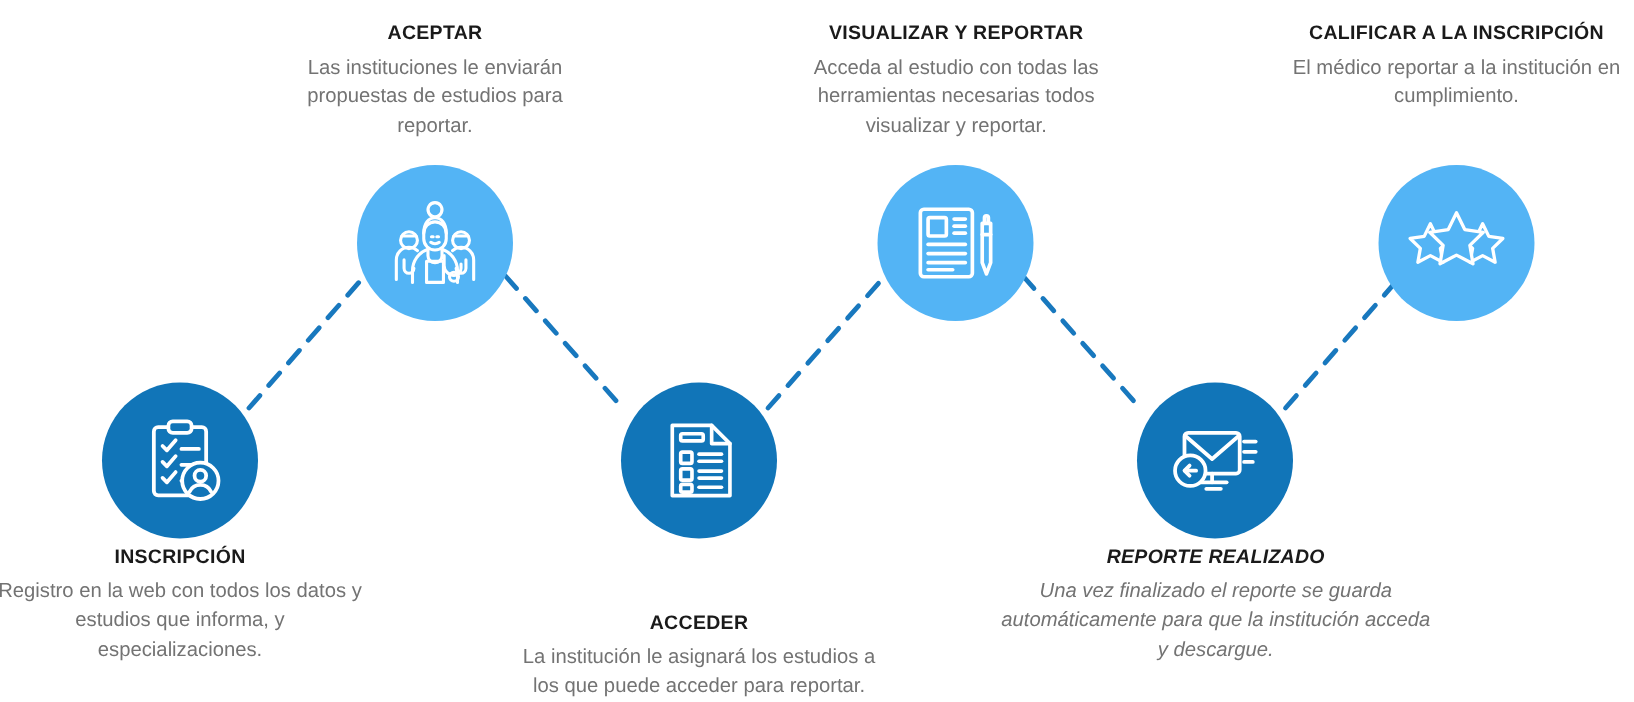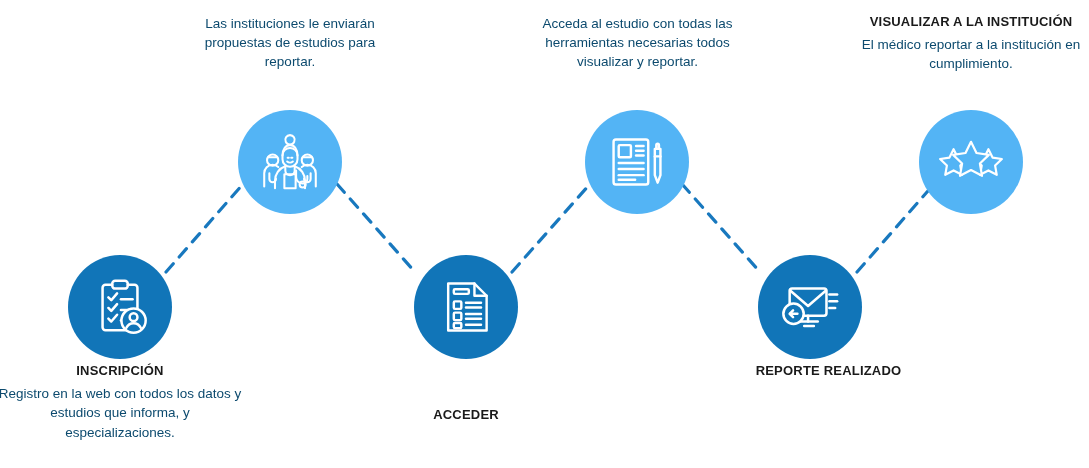--- a/index.html
+++ b/index.html
@@ -133,6 +133,7 @@
     </span>
   </div>
   <div class="textblock" style="left:185px; top:14px; width:210px;">
+    <p class="step-title">ACEPTAR</p>
     <p class="step-desc">Las instituciones le enviarán propuestas de estudios para reportar.</p>
   </div>
 

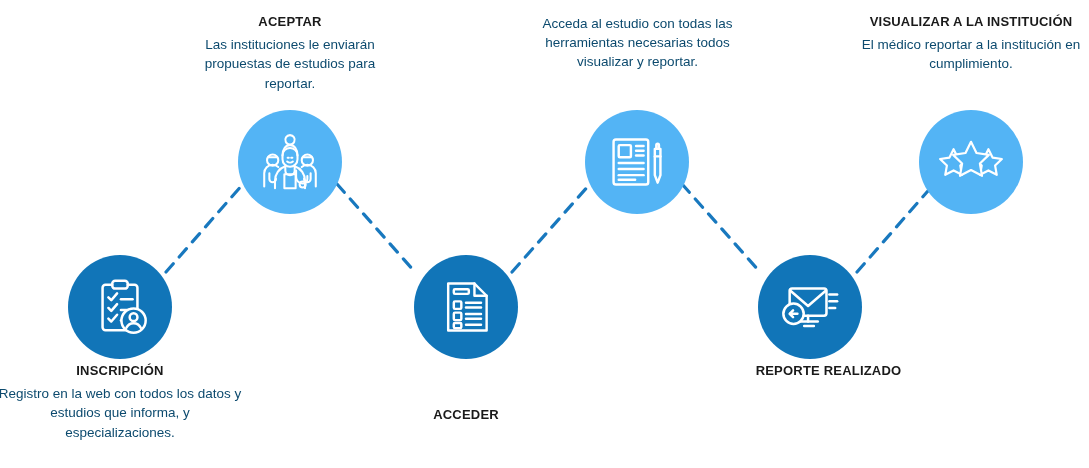--- a/index.html
+++ b/index.html
@@ -178,6 +178,7 @@
     </span>
   </div>
   <div class="textblock" style="left:520px; top:14px; width:235px;">
+    <p class="step-title">VISUALIZAR Y REPORTAR</p>
     <p class="step-desc">Acceda al estudio con todas las herramientas necesarias todos visualizar y reportar.</p>
   </div>
 

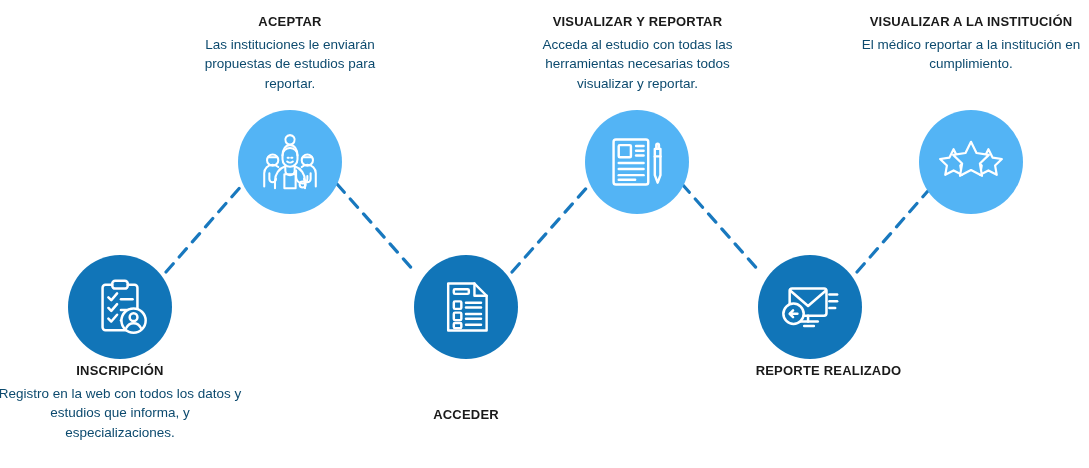--- a/index.html
+++ b/index.html
@@ -213,7 +213,7 @@
     </span>
   </div>
   <div class="textblock" style="left:855px; top:14px; width:232px;">
-    <p class="step-title">VISUALIZAR A LA INSTITUCIÓN</p>
+    <p class="step-title">CALIFICAR A LA INSCRIPCIÓN</p>
     <p class="step-desc">El médico reportar a la institución en cumplimiento.</p>
   </div>
 

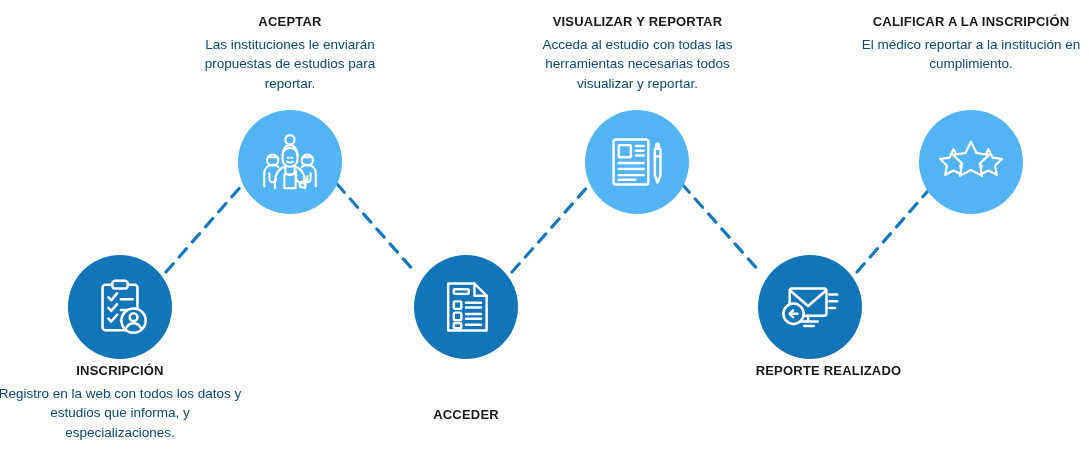--- a/index.html
+++ b/index.html
@@ -61,7 +61,7 @@
     font-weight: normal;
     line-height: 1.42;
     margin: 0;
-    color: #0c4a6e;
+    color: #737373;
   }
 </style>
 </head>

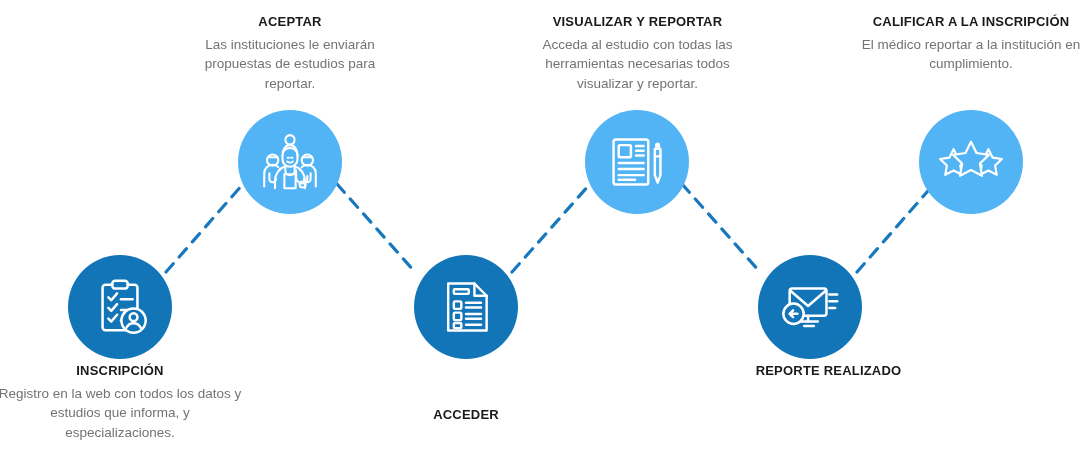--- a/index.html
+++ b/index.html
@@ -199,7 +199,7 @@
       </svg>
     </span>
   </div>
-  <div class="textblock" style="left:681px; top:363px; width:295px;">
+  <div class="textblock" style="left:663px; top:363px; width:295px;font-style:italic;">
     <p class="step-title">REPORTE REALIZADO</p>
   </div>
 

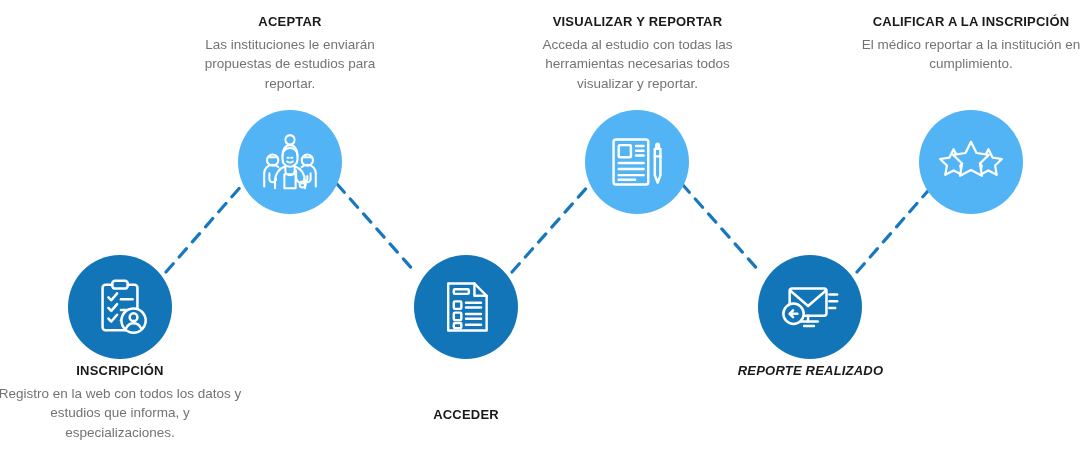--- a/index.html
+++ b/index.html
@@ -201,6 +201,7 @@
   </div>
   <div class="textblock" style="left:663px; top:363px; width:295px;font-style:italic;">
     <p class="step-title">REPORTE REALIZADO</p>
+    <p class="step-desc">Una vez finalizado el reporte se guarda automáticamente para que la institución acceda y descargue.</p>
   </div>
 
   <div class="node" style="left:919px; top:110px; width:104px; height:104px; background:#53B4F5;">

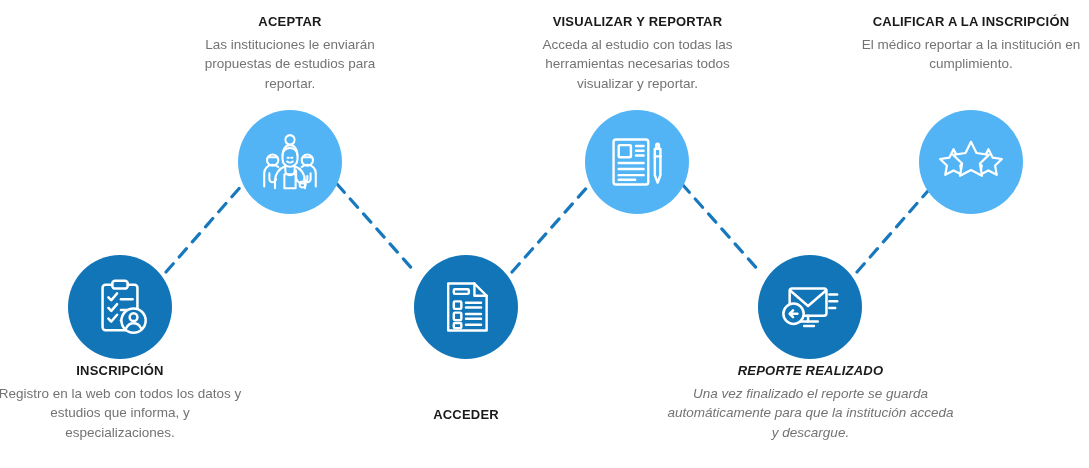--- a/index.html
+++ b/index.html
@@ -156,6 +156,7 @@
   </div>
   <div class="textblock" style="left:346px; top:363px; width:240px;margin-top:44px;">
     <p class="step-title">ACCEDER</p>
+    <p class="step-desc">La institución le asignará los estudios a los que puede acceder para reportar.</p>
   </div>
 
   <div class="node" style="left:585px; top:110px; width:104px; height:104px; background:#53B4F5;">

